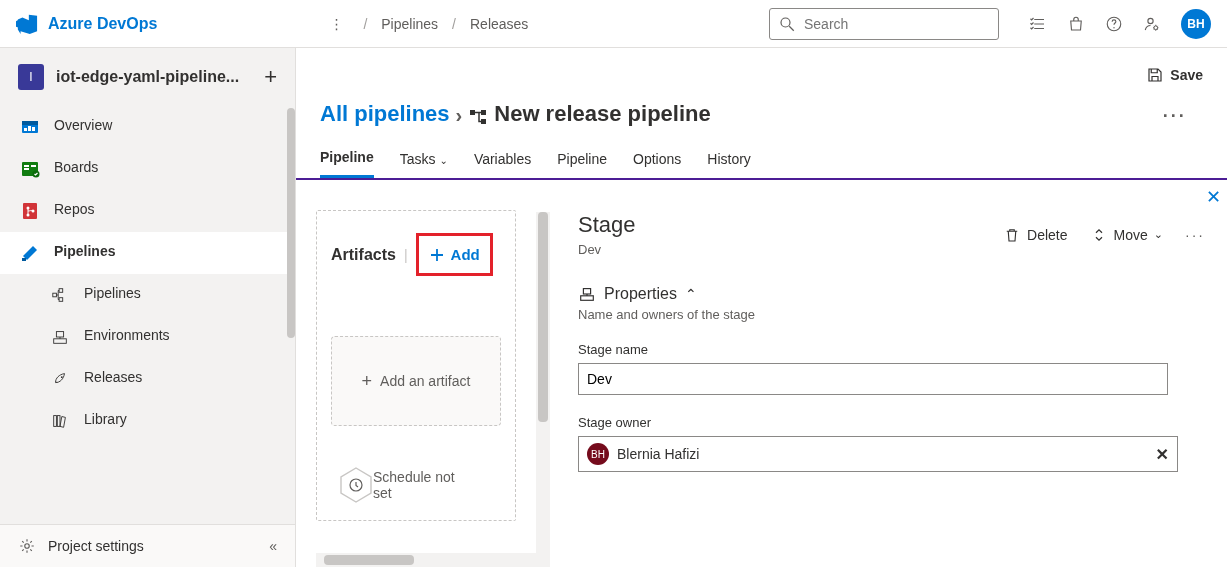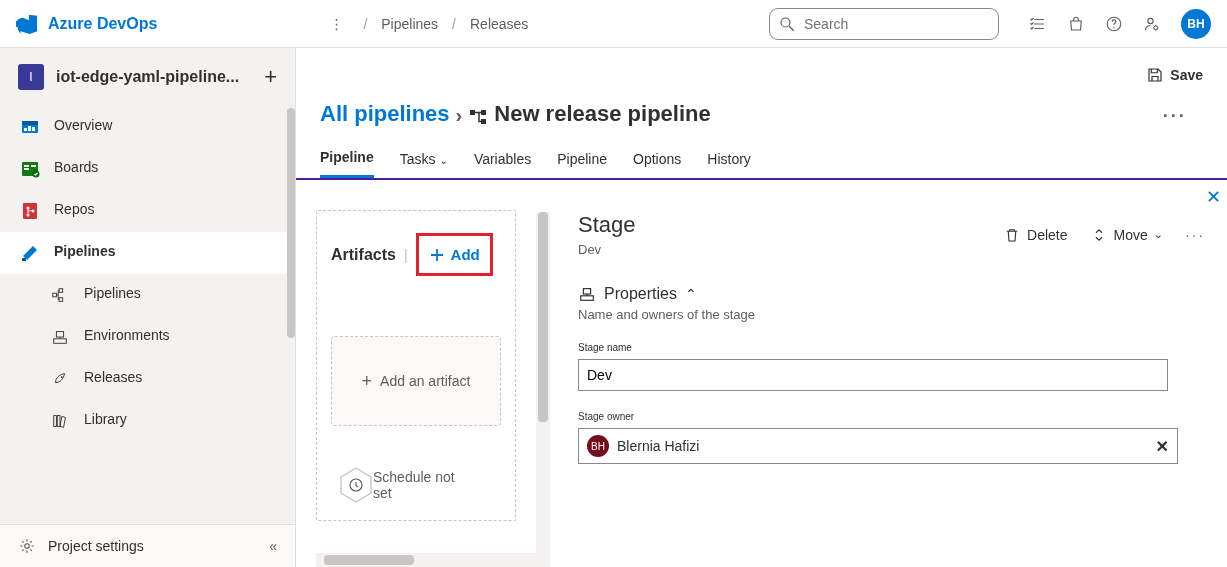--- a/index.html
+++ b/index.html
@@ -32,7 +32,7 @@
     width: 230px;
     height: 32px;
     border: 1px solid #8a8886;
-    border-radius: 9px;
+    border-radius: 3px;
     display: flex;
     align-items: center;
     padding: 0 8px;

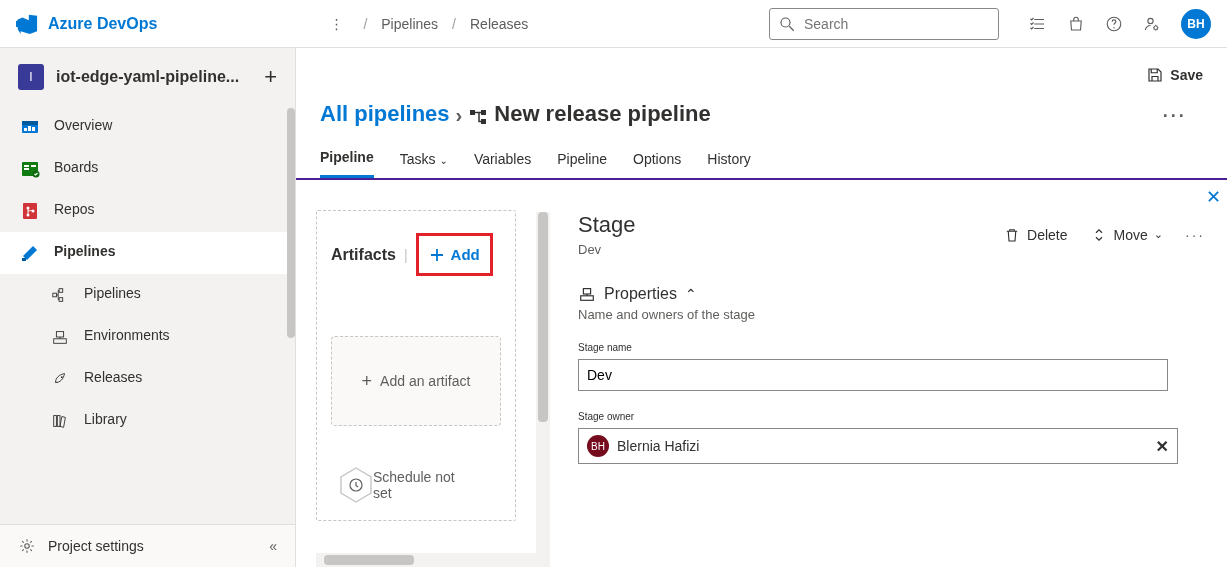--- a/index.html
+++ b/index.html
@@ -152,7 +152,7 @@
   .props-head { display: flex; align-items: center; gap: 8px; margin: 28px 0 4px; cursor: pointer;}
   .props-head .lbl { font-weight: 400; font-size: 16px; }
   .props-desc { color: #605e5c; font-size: 13px; }
-  .field-lbl { margin: 20px 0 6px; font-size: 10px; }
+  .field-lbl { margin: 20px 0 6px; font-size: 13px; }
   .text-input {
     width: 590px; max-width: 100%; height: 32px;
     border: 1px solid #8a8886; padding: 0 8px;

